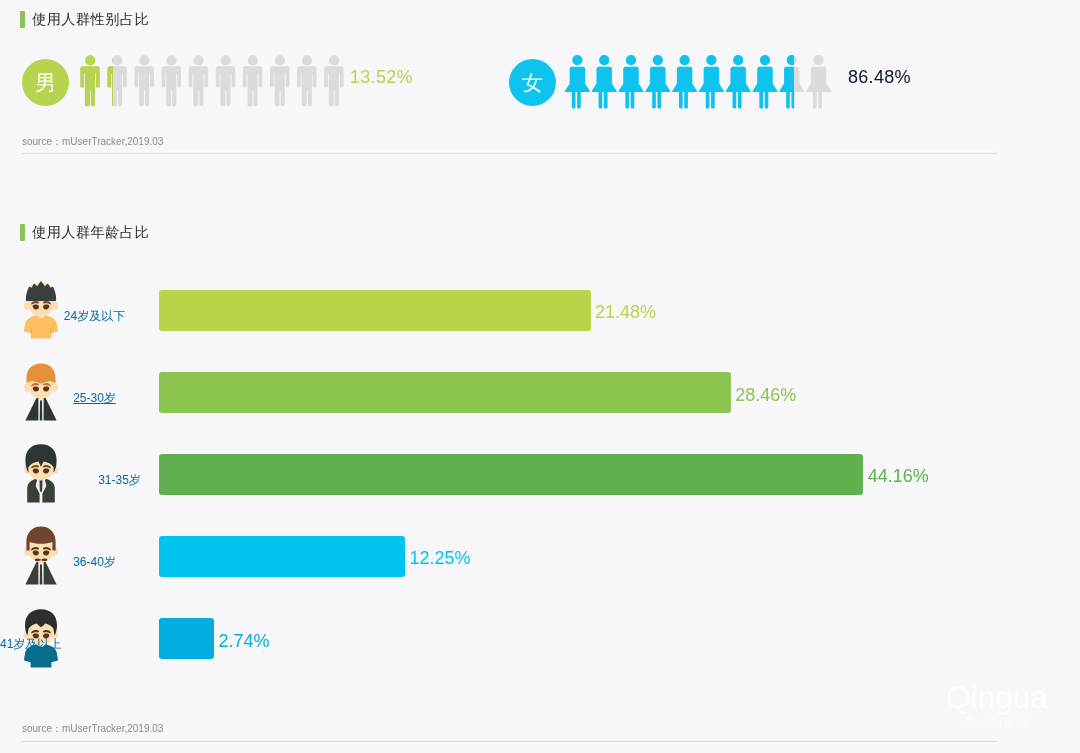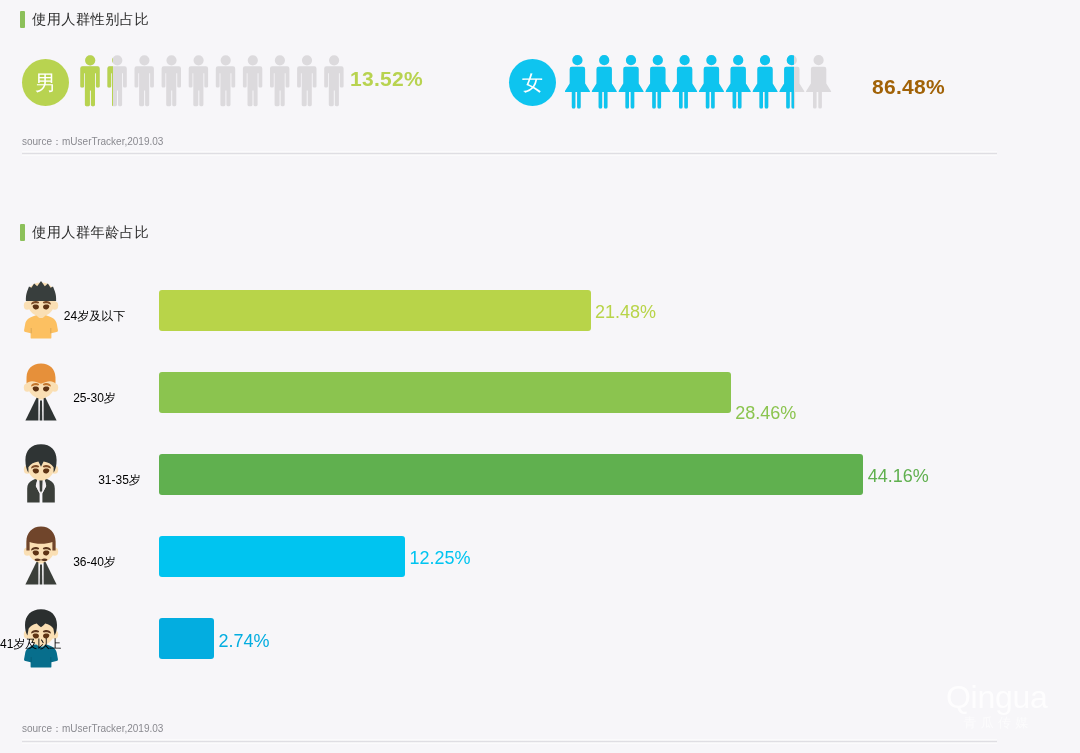--- a/index.html
+++ b/index.html
@@ -12,7 +12,7 @@
   #age-title{position:absolute;left:20px;top:223px;}
   .source{position:absolute;font-size:10px;color:#8a8a90;}
   .divider{position:absolute;height:5px;background:linear-gradient(to bottom,rgba(255,255,255,0) 0%,#ffffff 20%,#dfdee3 50%,#ffffff 80%,rgba(255,255,255,0) 100%);}
-  .pct{font-size:21px;letter-spacing:0.3px;position:absolute;white-space:nowrap;font-weight:bold;}
+  .pct{font-size:18px;letter-spacing:0.3px;position:absolute;white-space:nowrap;}
   .gcircle{position:absolute;border-radius:50%;display:flex;align-items:center;justify-content:center;color:#fff;font-size:21px;}
   .picto{position:absolute;}
   .age-row{position:absolute;left:0;width:1080px;}

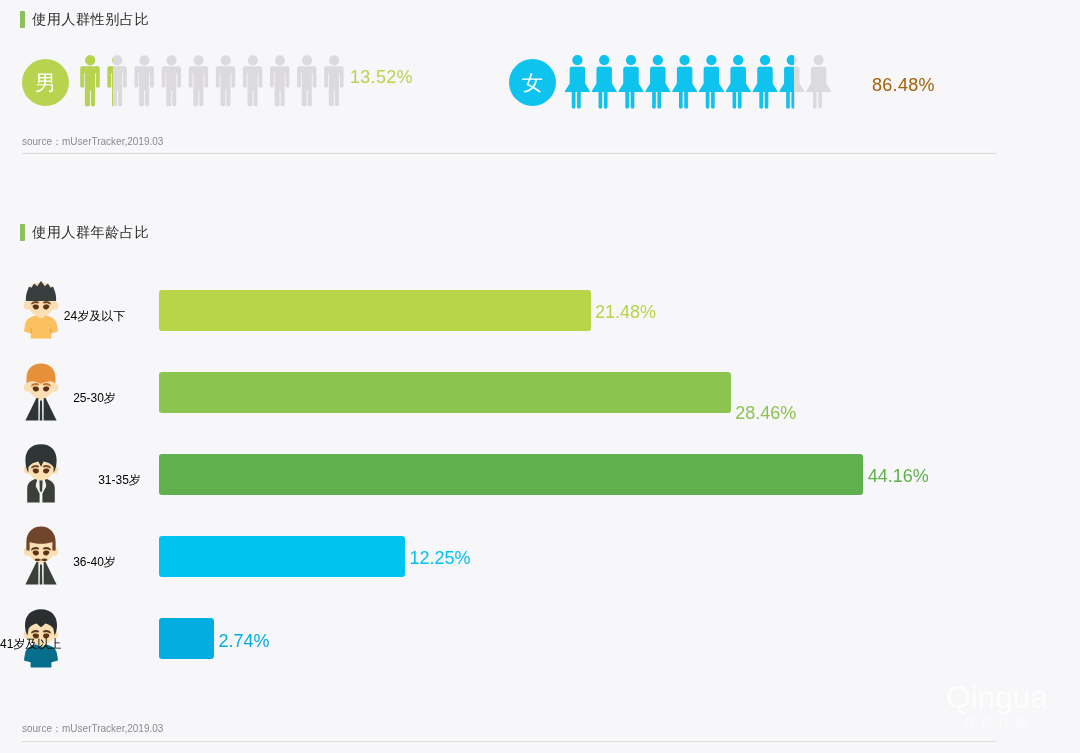--- a/index.html
+++ b/index.html
@@ -153,7 +153,7 @@
       <path d="M12.4 0.1a5.1 5.1 0 1 1 0 10.2 5.1 5.1 0 0 1 0-10.2z M6.8 11.8 H18.0 A2.1 2.1 0 0 1 20.1 13.9 V28.6 L24.9 36.2 A0.45 0.45 0 0 1 24.5 36.9 H15.7 V52.0 A1.5 1.5 0 0 1 14.2 53.5 H13.6 A1.5 1.5 0 0 1 12.1 52.0 V36.9 H10.4 V52.0 A1.5 1.5 0 0 1 8.9 53.5 H8.3 A1.5 1.5 0 0 1 6.8 52.0 V36.9 H0.3 A0.45 0.45 0 0 1-0.1 36.2 L4.7 28.6 V13.9 A2.1 2.1 0 0 1 6.8 11.8 Z" fill="#dcdadd"></path>
     </g>
   </svg>
-<div class="pct" id="female-pct" style="left: 872px; top: 67px; color: #a16207; margin-top: 8px;">86.48%</div>
+<div class="pct" id="female-pct" style="left: 848px; top: 67px; color: #0f172a;">86.48%</div>
 
 <div class="source" style="left:22px;top:135px">source：mUserTracker,2019.03</div>
 <div class="divider" style="left:22px;top:151px;width:975px"></div>

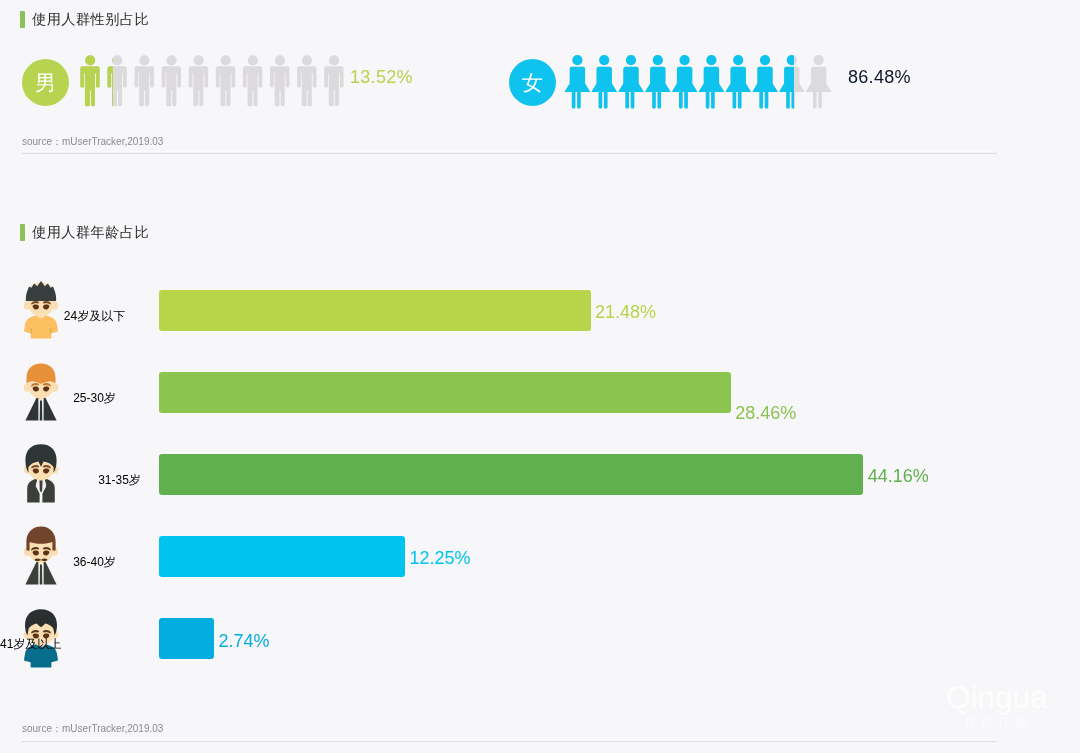--- a/index.html
+++ b/index.html
@@ -17,7 +17,7 @@
   .picto{position:absolute;}
   .age-row{position:absolute;left:0;width:1080px;}
   .avatar{position:absolute;left:22px;}
-  .age-label{position:absolute;font-size:12px;color:#000000;white-space:nowrap;}
+  .age-label{position:absolute;font-size:12px;color:#0369a1;white-space:nowrap;}
   .age-bar{position:absolute;left:159px;height:41px;border-radius:3px;}
   .age-pct{position:absolute;font-size:18px;white-space:nowrap;}
   #watermark{position:absolute;left:946px;top:682px;width:100px;text-align:center;pointer-events:none;}

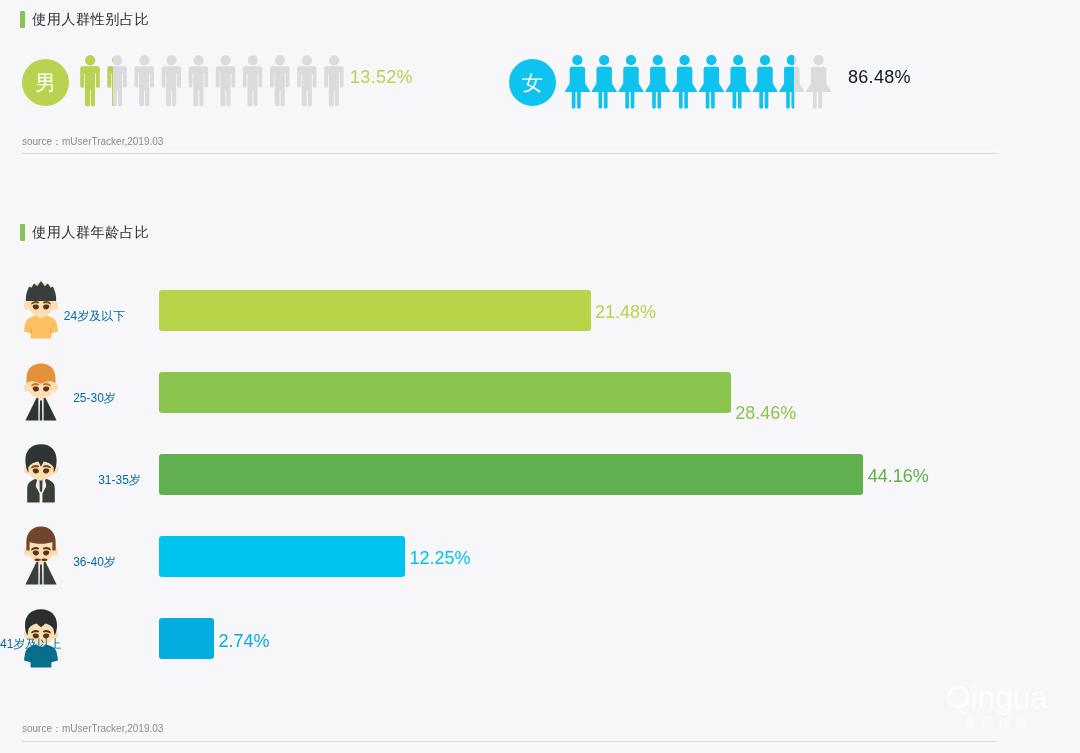--- a/index.html
+++ b/index.html
@@ -192,7 +192,7 @@
           <path d="M10.8 26.5 C11.4 25.4 13.6 25.0 15.4 25.8 C16.8 26.4 17.2 27.6 16.8 28.8 C16.3 30.2 14.8 30.8 13.2 30.4 C11.4 29.9 10.2 27.7 10.8 26.5 Z" fill="#5e3314"></path>
           <path d="M27.2 26.5 C26.6 25.4 24.4 25.0 22.6 25.8 C21.2 26.4 20.8 27.6 21.2 28.8 C21.7 30.2 23.2 30.8 24.8 30.4 C26.6 29.9 27.8 27.7 27.2 26.5 Z" fill="#5e3314"></path>
         </svg></div>
-      <div class="age-label" style="left: 0px; width: 189px; text-align: center; top: 389.7px;">25-30岁</div>
+      <div class="age-label" style="left: 0px; width: 189px; text-align: center; top: 389.7px; text-decoration: underline;">25-30岁</div>
       <div class="age-bar" style="top: 371.7px; width: 571.8px; background: rgb(139, 196, 79);"></div>
       <div class="age-pct" style="left: 735.2px; top: 403px; color: rgb(139, 196, 79);">28.46%</div>
     </div>

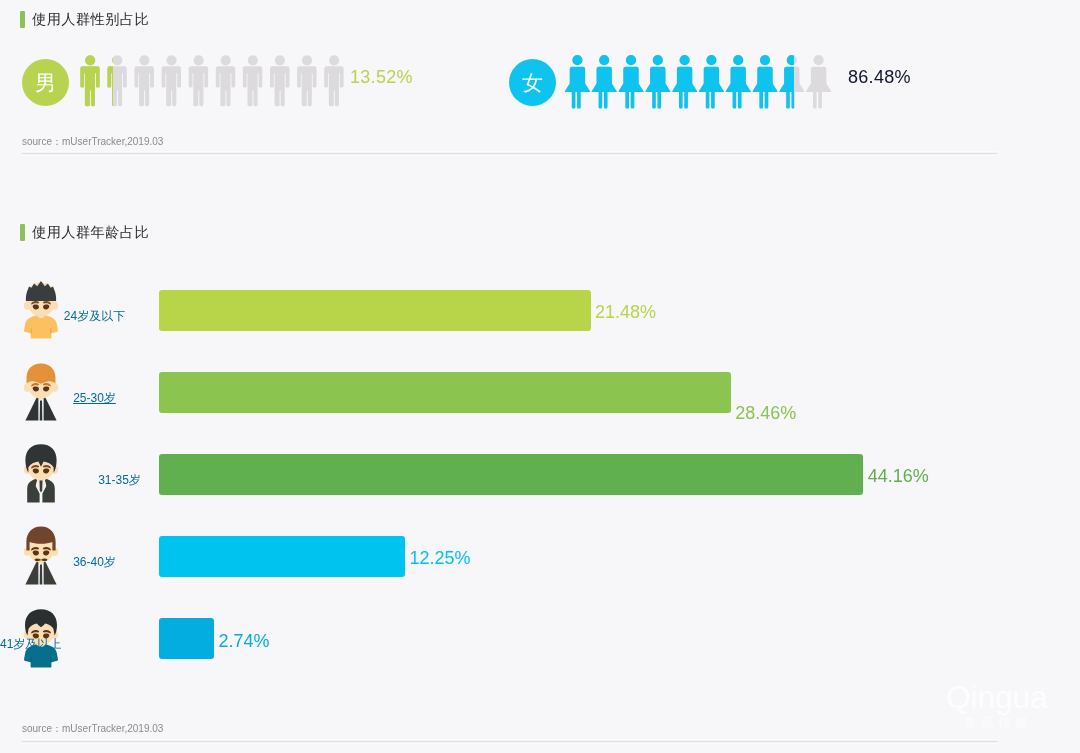--- a/index.html
+++ b/index.html
@@ -194,7 +194,7 @@
         </svg></div>
       <div class="age-label" style="left: 0px; width: 189px; text-align: center; top: 389.7px; text-decoration: underline;">25-30岁</div>
       <div class="age-bar" style="top: 371.7px; width: 571.8px; background: rgb(139, 196, 79);"></div>
-      <div class="age-pct" style="left: 735.2px; top: 403px; color: rgb(139, 196, 79);">28.46%</div>
+      <div class="age-pct" style="left: 735.2px; top: 385px; color: rgb(139, 196, 79);">28.46%</div>
     </div>
     <div class="age-row" style="top: 0px;">
       <div class="avatar" style="top: 443.2px; left: 21.5px;"><svg width="38" height="60" viewBox="0 0 38 60">

